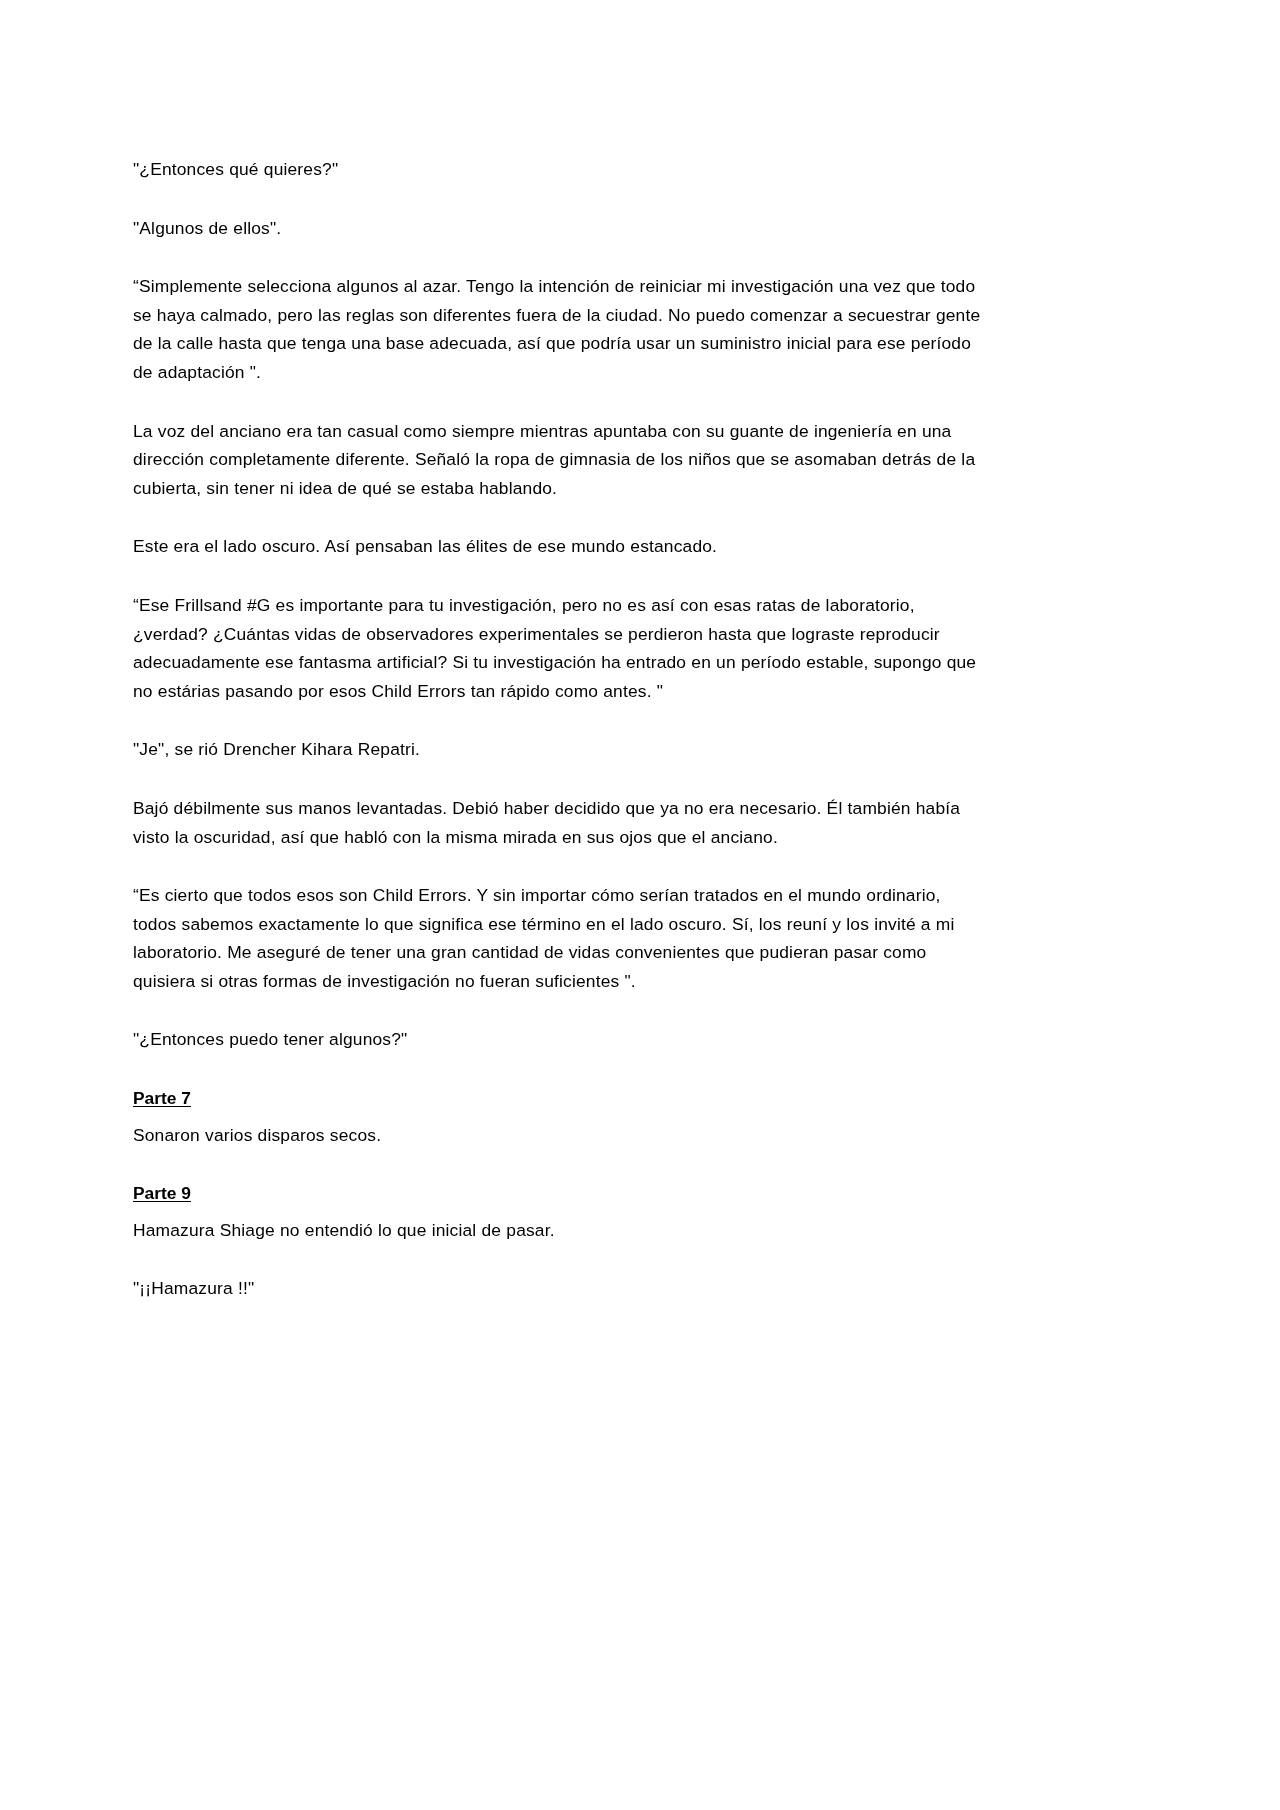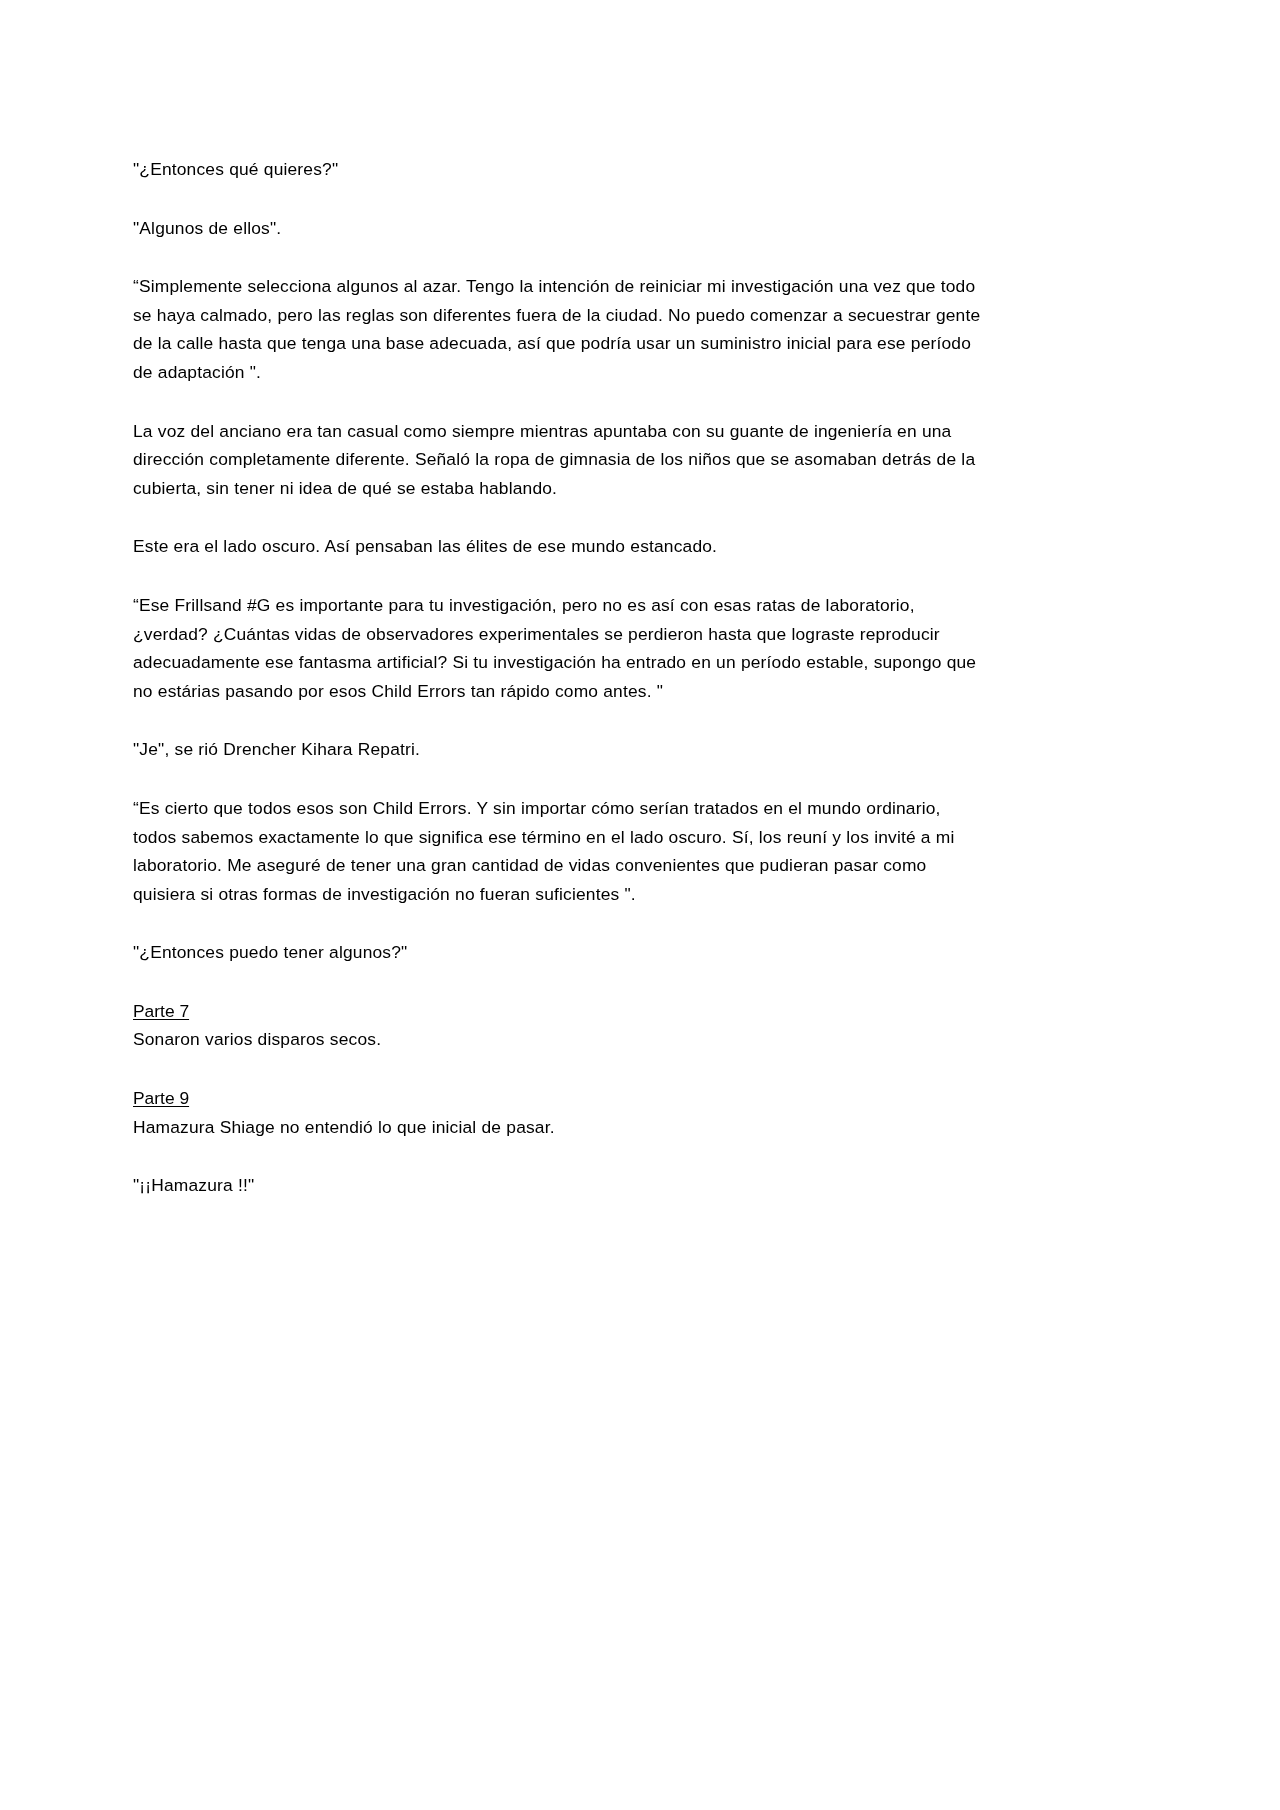--- a/index.html
+++ b/index.html
@@ -75,6 +75,7 @@
 
     <p class="para">"Je", se rió Drencher Kihara Repatri.</p>
 
+    <p class="para">Bajó débilmente sus manos levantadas. Debió haber decidido que ya no era necesario. Él también había visto la oscuridad, así que habló con la misma mirada en sus ojos que el anciano.</p>
 
     <p class="para">“Es cierto que todos esos son Child Errors. Y sin importar cómo serían tratados en el mundo ordinario, todos sabemos exactamente lo que significa ese término en el lado oscuro. Sí, los reuní y los invité a mi laboratorio. Me aseguré de tener una gran cantidad de vidas convenientes que pudieran pasar como quisiera si otras formas de investigación no fueran suficientes ".</p>
 

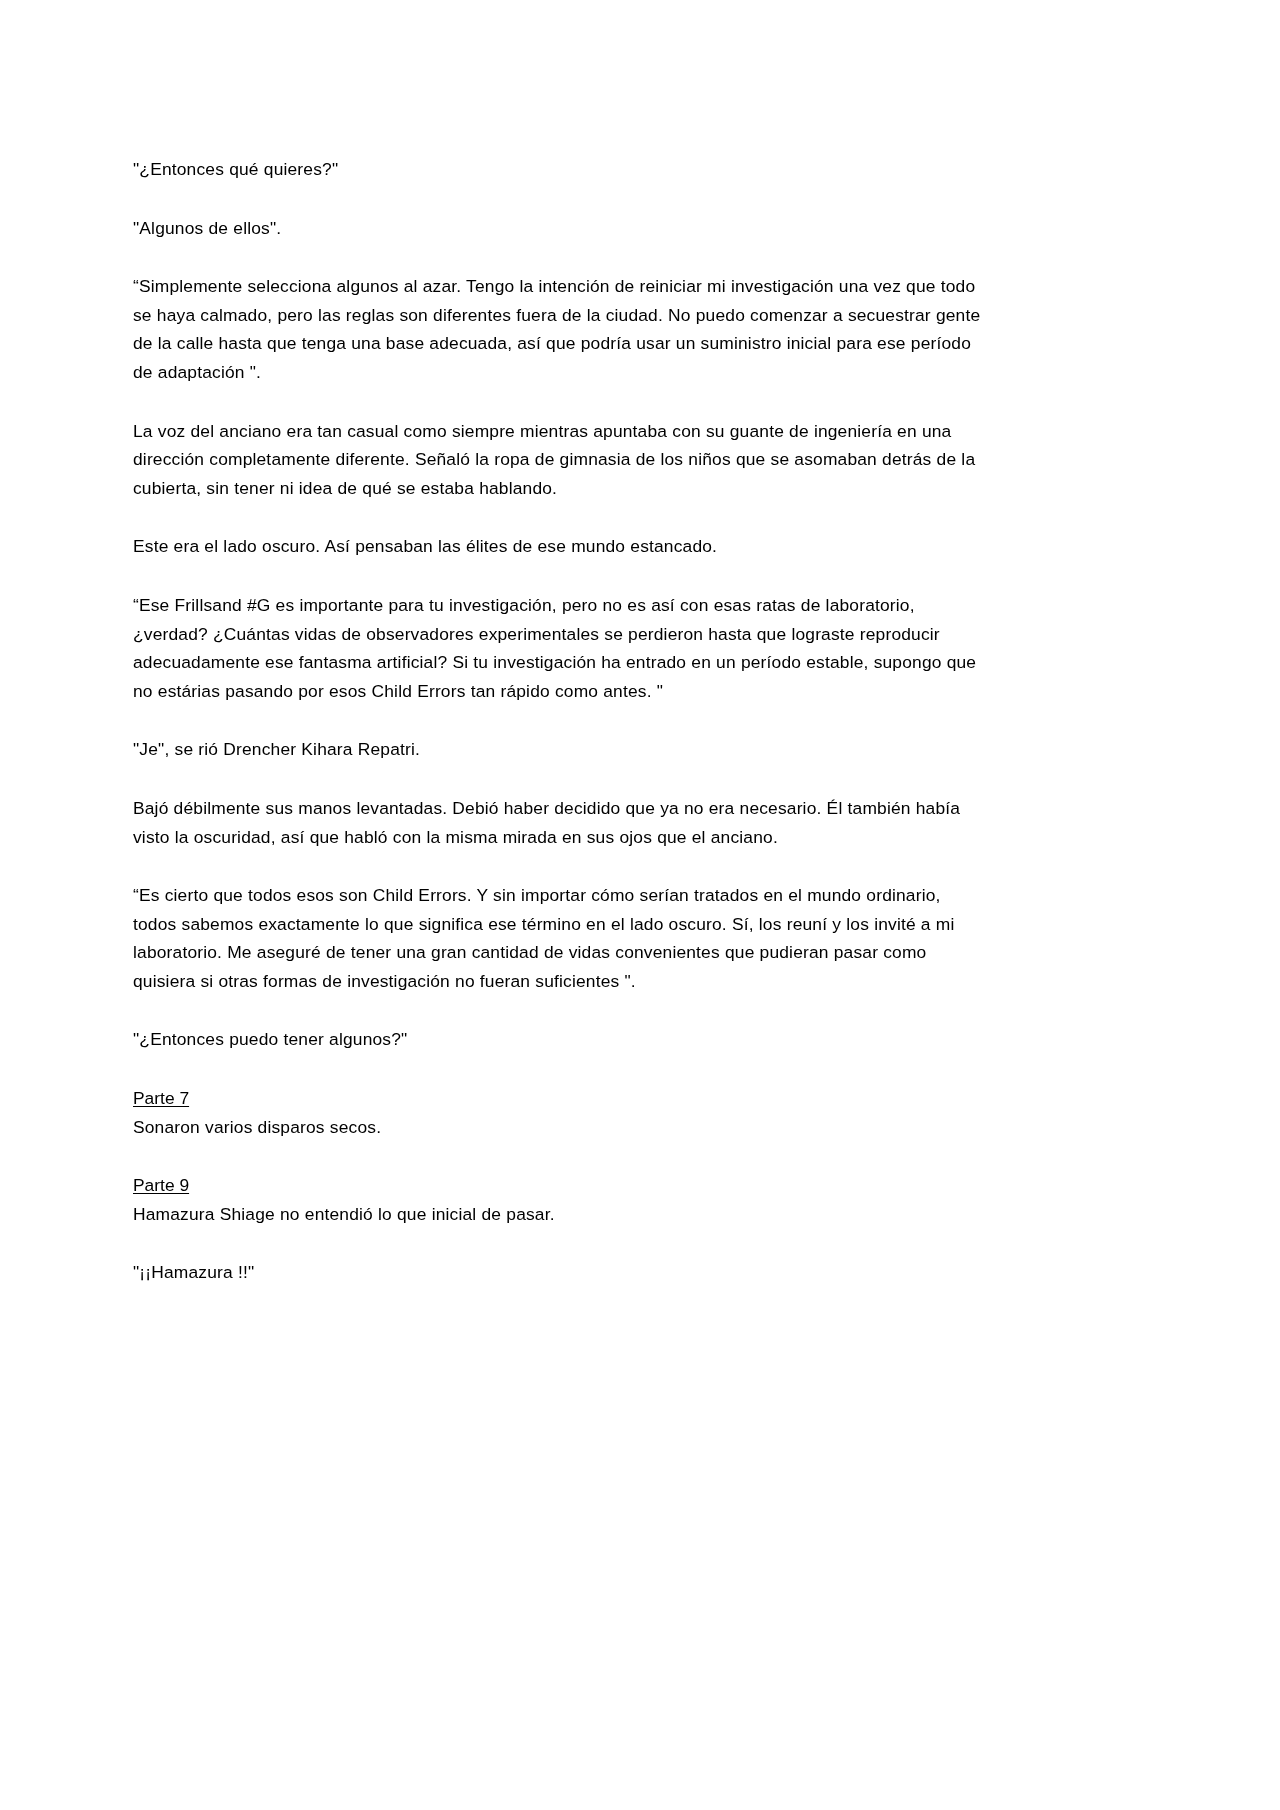--- a/index.html
+++ b/index.html
@@ -45,7 +45,7 @@
     padding: 0;
     font-size: 17.4px;
     line-height: 28.6px;
-    font-weight: normal;
+    font-weight: bold;
     text-decoration: underline;
     text-underline-offset: 2px;
     color: #000000;

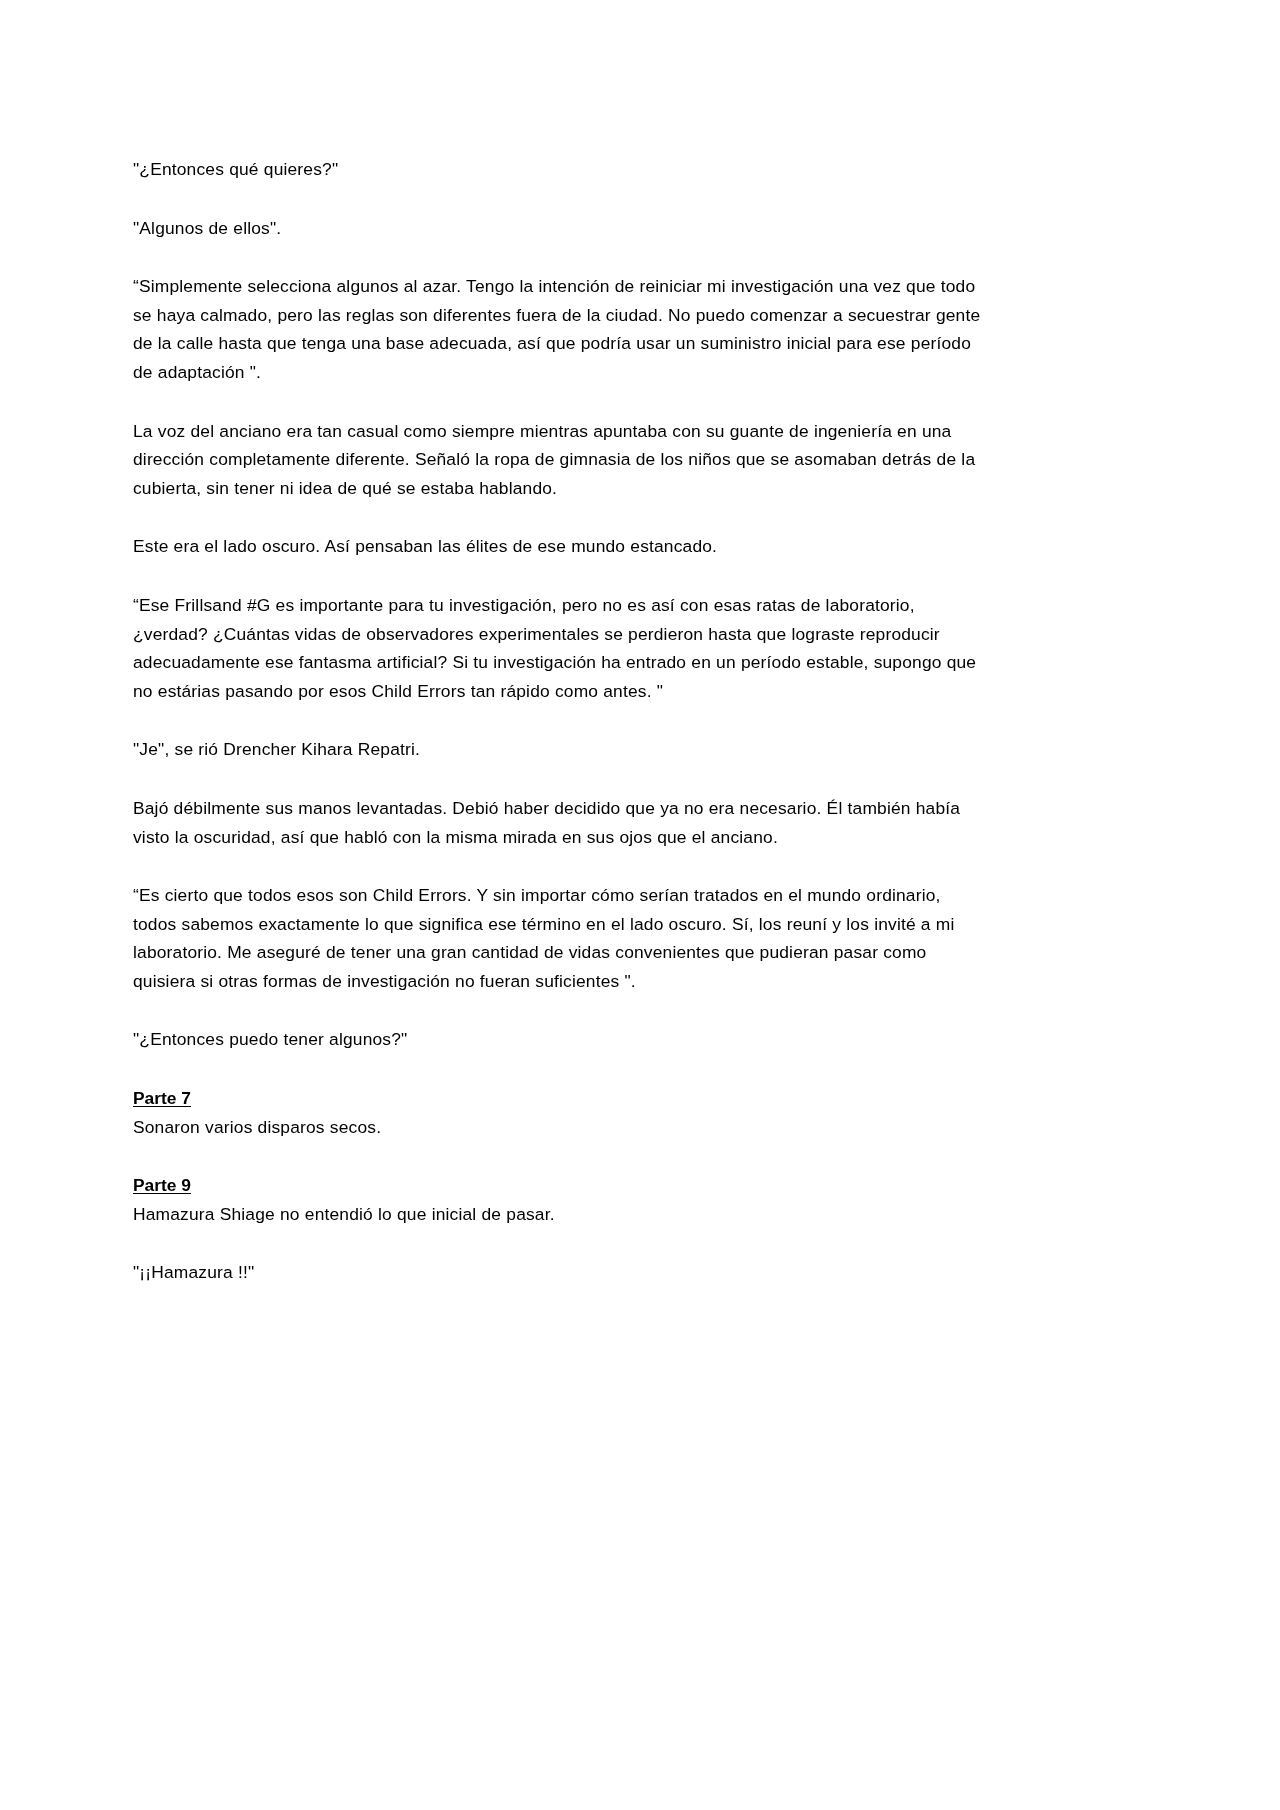--- a/index.html
+++ b/index.html
@@ -52,6 +52,7 @@
   }
   .section-block p.para {
     margin-bottom: 0;
+    margin-top: 8px;
   }
 </style>
 </head>

